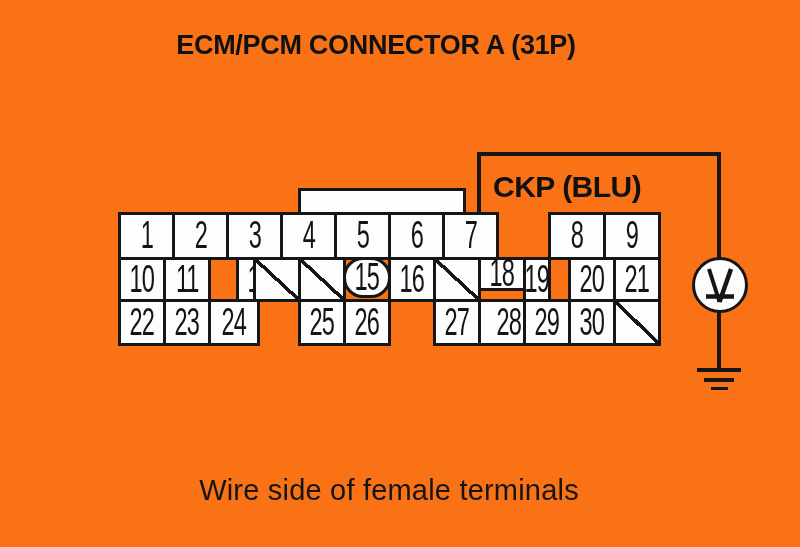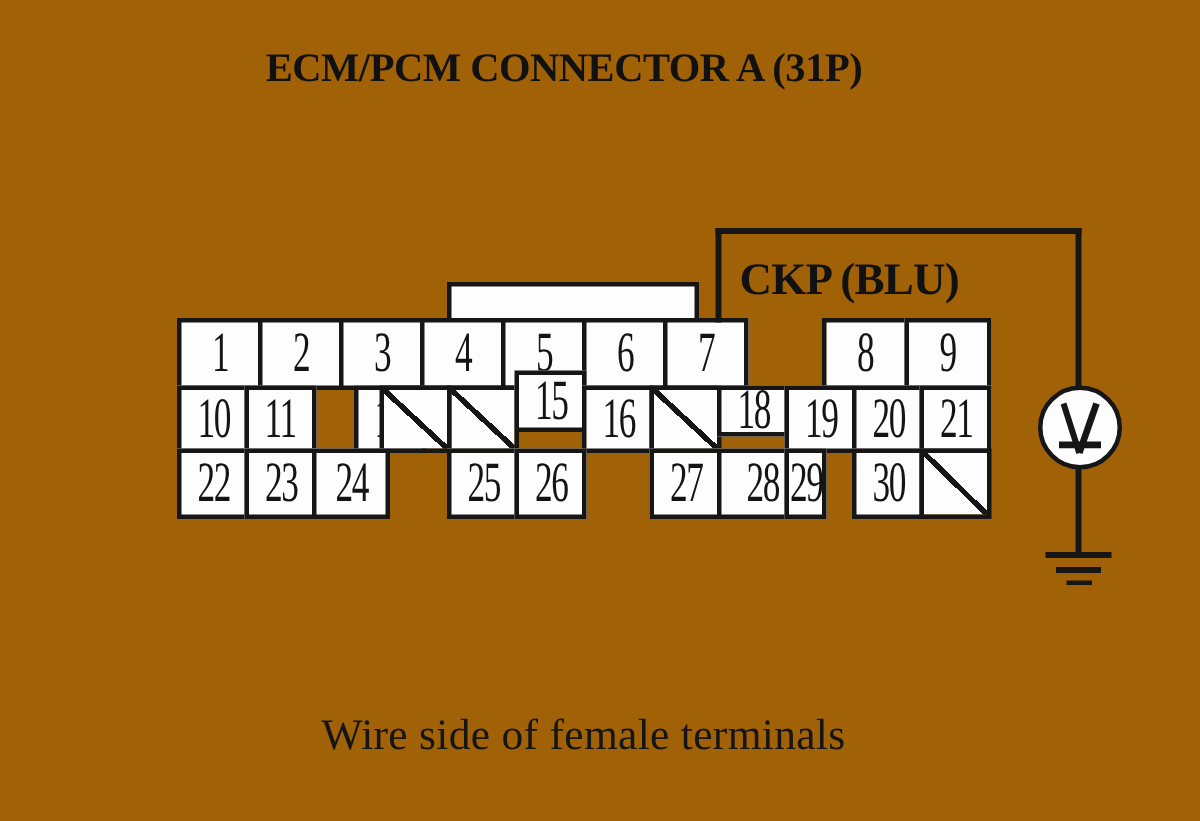--- a/index.html
+++ b/index.html
@@ -11,8 +11,7 @@
   }
   .stage {
     position: relative; width: 800px; height: 547px;
-    background: #a16207;
-    font-family: Liberation Serif, serif;
+    background: #f97316;
   }
   .title {
     position: absolute; top: 30px; left: 0; width: 752px;

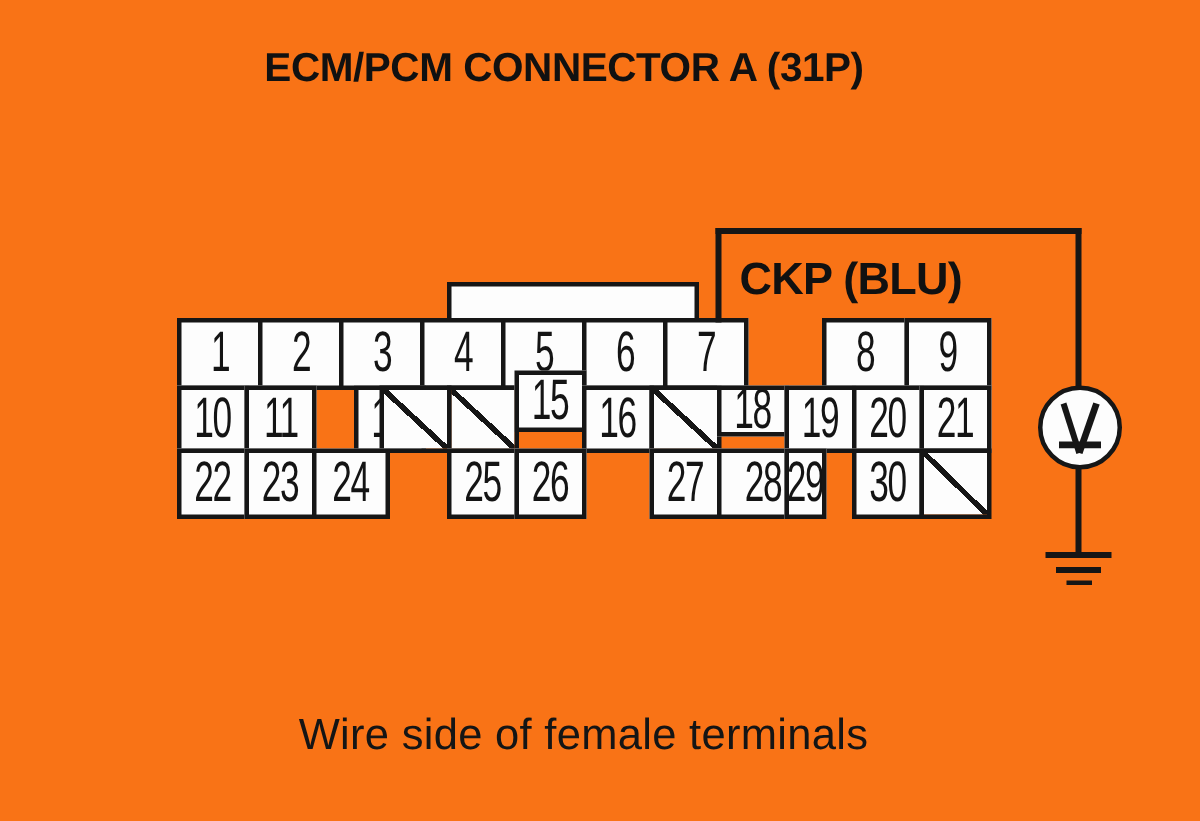--- a/index.html
+++ b/index.html
@@ -103,7 +103,7 @@
       </div>
       <div class="cell blank" style="left: 253px; top: 257px; width: 48px; height: 45px;"></div>
       <div class="cell blank" style="left: 298px; top: 257px; width: 48px; height: 45px;"></div>
-      <div class="cell" style="left: 343px; top: 247px; width: 48px; height: 41px;">
+      <div class="cell" style="left: 343px; top: 257px; width: 48px; height: 41px; border-radius: 20px;">
         <span class="pin-label">15</span>
       </div>
       <div class="cell" style="left: 388px; top: 257px; width: 48px; height: 45px;">

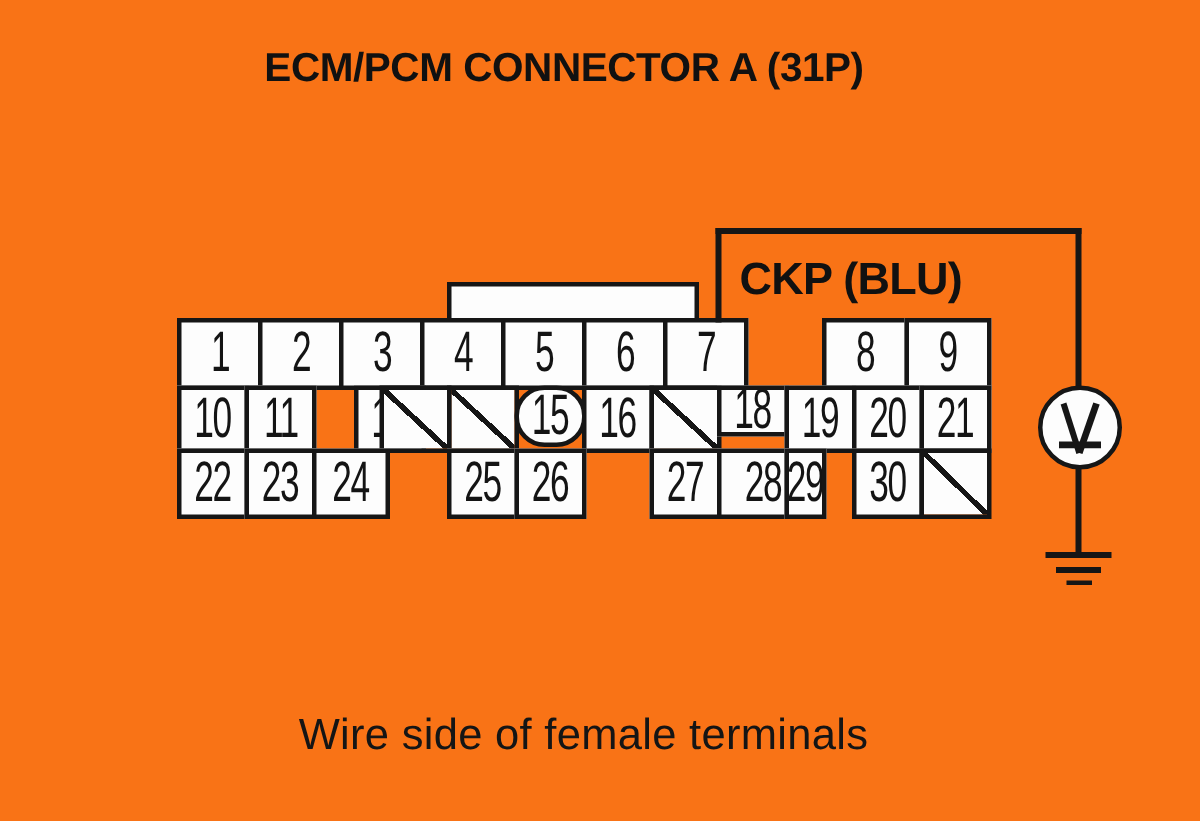--- a/index.html
+++ b/index.html
@@ -113,7 +113,7 @@
       <div class="cell" style="left: 478px; top: 257px; width: 48px; height: 34px;">
         <span class="pin-label">18</span>
       </div>
-      <div class="cell" style="left: 523px; top: 257px; width: 48px; height: 45px;">
+      <div class="cell" style="left: 523px; top: 257px; width: 28px; height: 45px;">
         <span class="pin-label">19</span>
       </div>
       <div class="cell" style="left: 568px; top: 257px; width: 48px; height: 45px;">

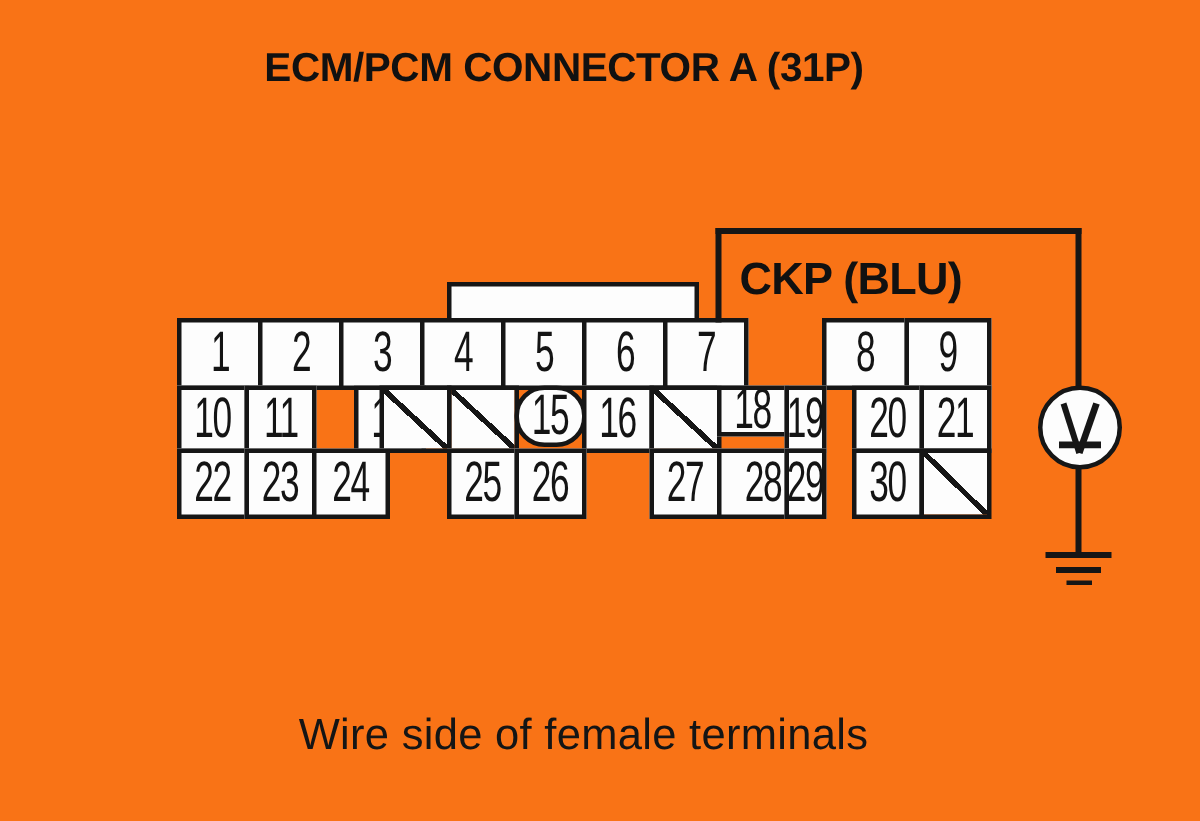--- a/index.html
+++ b/index.html
@@ -143,7 +143,7 @@
       <div class="cell" style="left: 478px; top: 299px; width: 48px; height: 47px; padding-left: 13px;">
         <span class="pin-label">28</span>
       </div>
-      <div class="cell" style="left: 523px; top: 299px; width: 28px; height: 47px;">
+      <div class="cell" style="left: 523px; top: 299px; width: 48px; height: 47px;">
         <span class="pin-label">29</span>
       </div>
       <div class="cell" style="left: 568px; top: 299px; width: 48px; height: 47px;">

